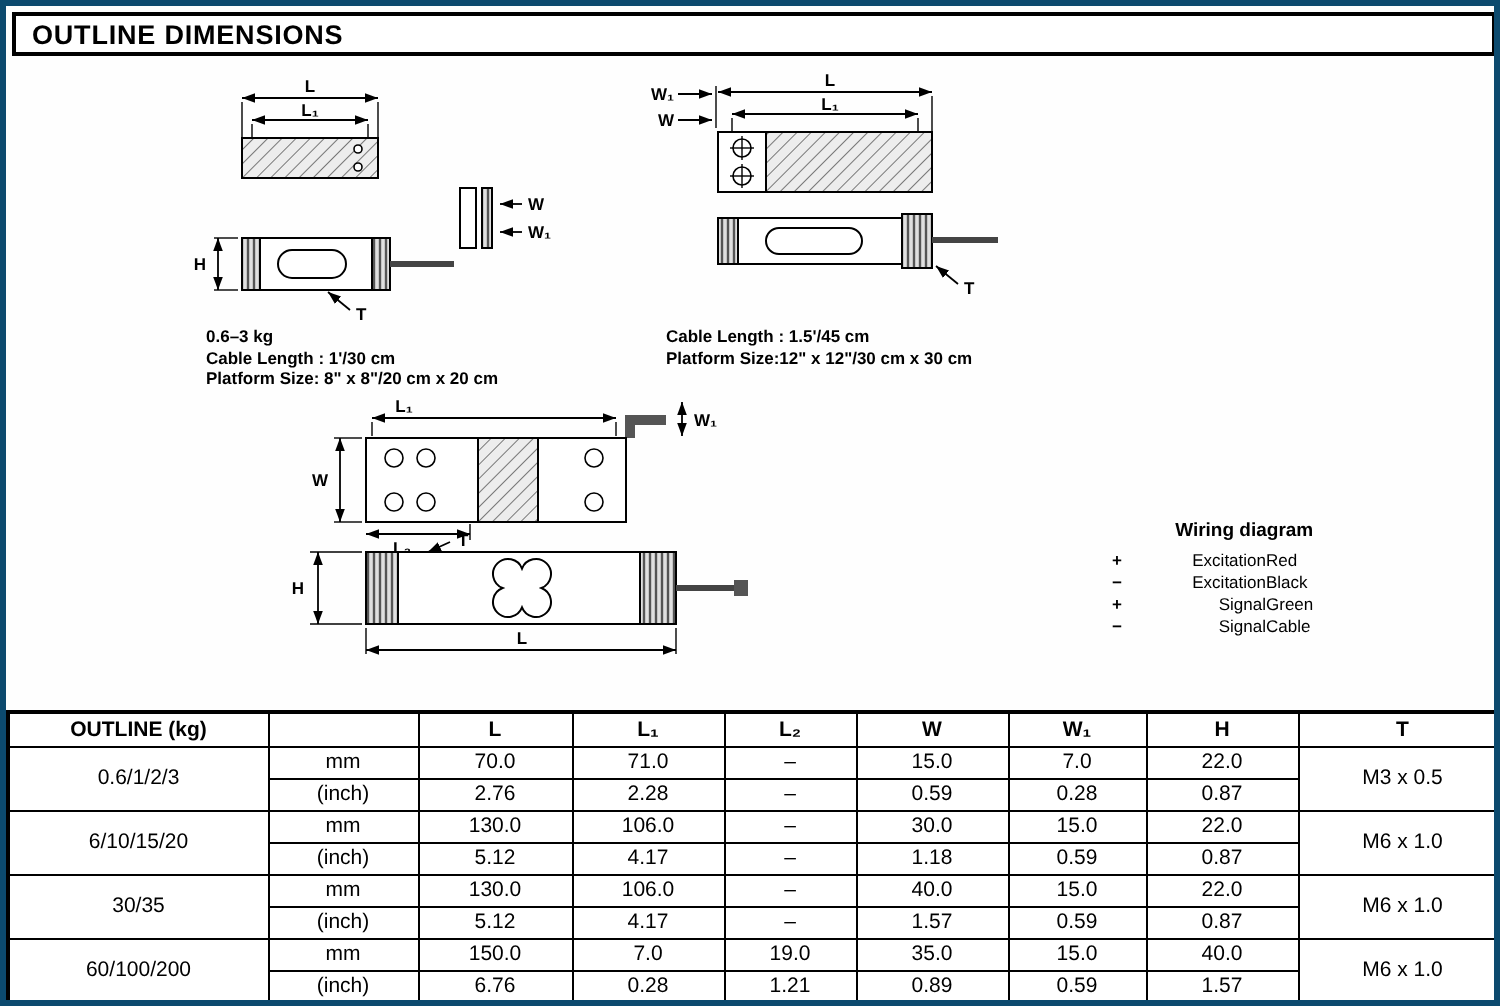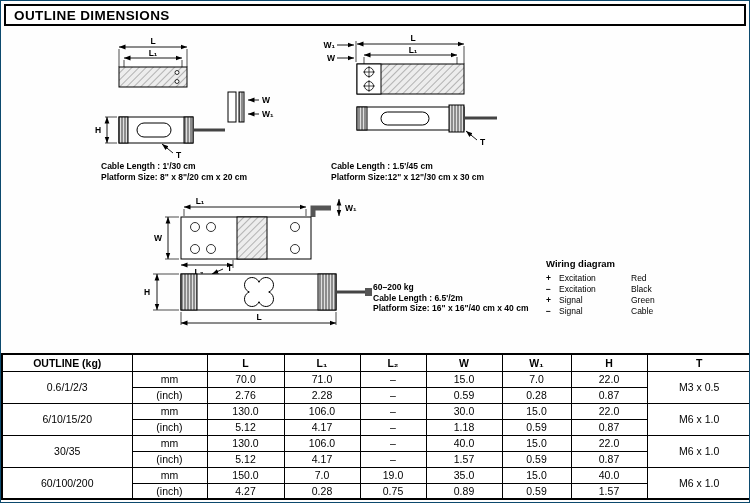--- a/index.html
+++ b/index.html
@@ -5,7 +5,7 @@
   * { margin:0; padding:0; box-sizing:border-box; }
   html,body { background:#fff; }
   body { width:750px; height:503px; font-family:"Liberation Sans","DejaVu Sans",sans-serif; color:#000; }
-  .page { position:relative; width:750px; height:503px; background:#fefefe; border:1px solid #0c4a6e; overflow:hidden; }
+  .page { position:relative; width:750px; height:503px; background:#fefefe; border:3px solid #0c4a6e; overflow:hidden; }
   .title-bar { position:absolute; left:3px; top:3px; width:742px; height:22px; border:2px solid #000; background:#fff; display:flex; align-items:center; padding-left:8px; }
   .title-bar .title { font-weight:bold; font-size:13.5px; letter-spacing:.4px; }
   .drawing-area { position:absolute; left:0; top:27px; width:750px; height:325px; }

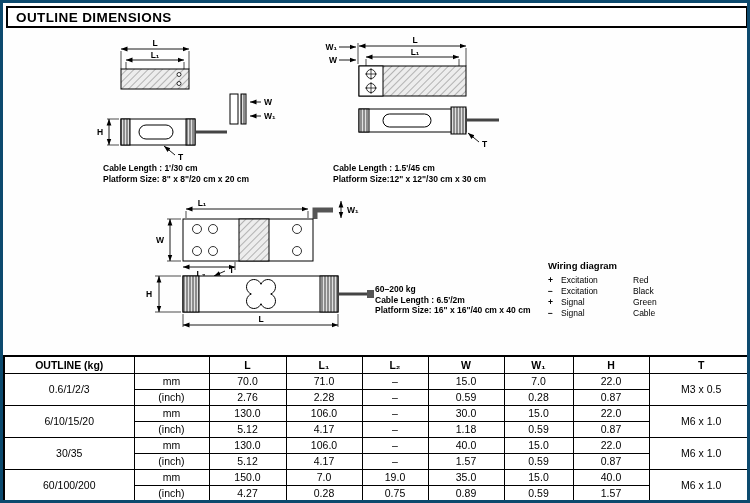--- a/index.html
+++ b/index.html
@@ -156,6 +156,7 @@
     </svg>
 
     <div class="caption" style="left:100px; top:133px;">
+      <div>0.6–3 kg</div>
       <div>Cable Length : 1'/30 cm</div>
       <div>Platform Size: 8" x 8"/20 cm x 20 cm</div>
     </div>

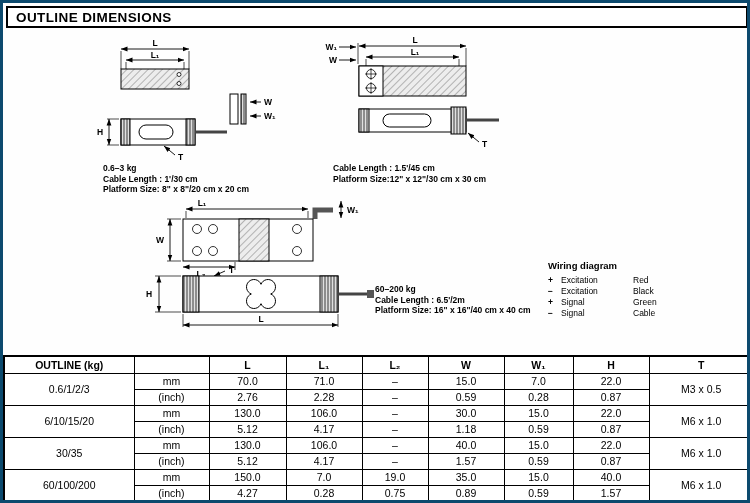--- a/index.html
+++ b/index.html
@@ -14,7 +14,7 @@
   .ext { stroke:#000; stroke-width:0.7; }
   .lbl { font-size:8.5px; font-weight:bold; fill:#000; font-family:"Liberation Sans","DejaVu Sans",sans-serif; }
   .caption { position:absolute; font-size:8.5px; font-weight:bold; line-height:10.5px; white-space:nowrap; }
-  .wiring { position:absolute; font-size:8.5px; line-height:11px; }
+  .wiring { position:absolute; font-size:8.5px; line-height:11px;text-align:right; }
   .wiring .w-title { font-weight:bold; font-size:9.5px; margin-bottom:4px; }
   .wiring .w-row { display:flex; }
   .wiring .w-sign { width:13px; font-weight:bold; }

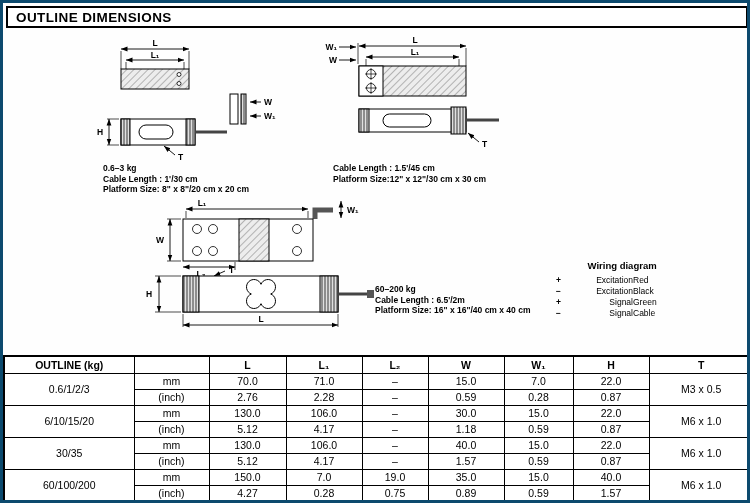--- a/index.html
+++ b/index.html
@@ -166,11 +166,6 @@
       <div>Platform Size:12" x 12"/30 cm x 30 cm</div>
     </div>
 
-    <div class="caption" style="left:372px; top:254px;">
-      <div>60–200 kg</div>
-      <div>Cable Length : 6.5'/2m</div>
-      <div>Platform Size: 16" x 16"/40 cm x 40 cm</div>
-    </div>
 
     <div class="wiring" style="left:545px; top:230px;">
       <div class="w-title">Wiring diagram</div>

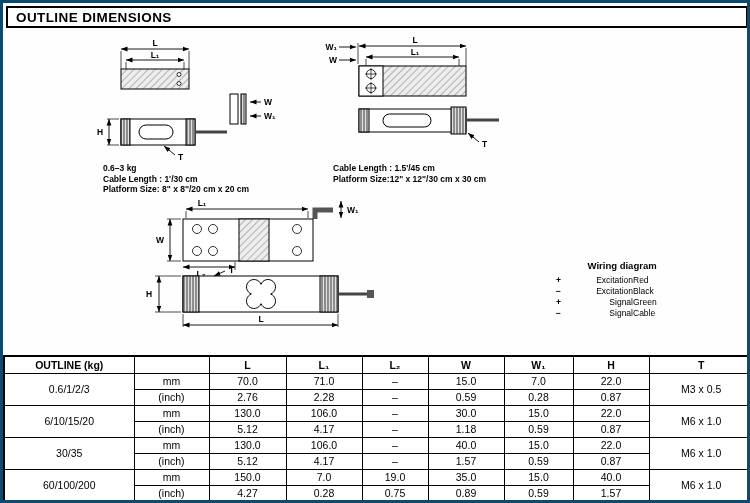--- a/index.html
+++ b/index.html
@@ -291,7 +291,7 @@
       </tr>
       <tr>
         <td>(inch)</td>
-        <td>4.27</td>
+        <td>6.76</td>
         <td>0.28</td>
         <td>0.75</td>
         <td>0.89</td>

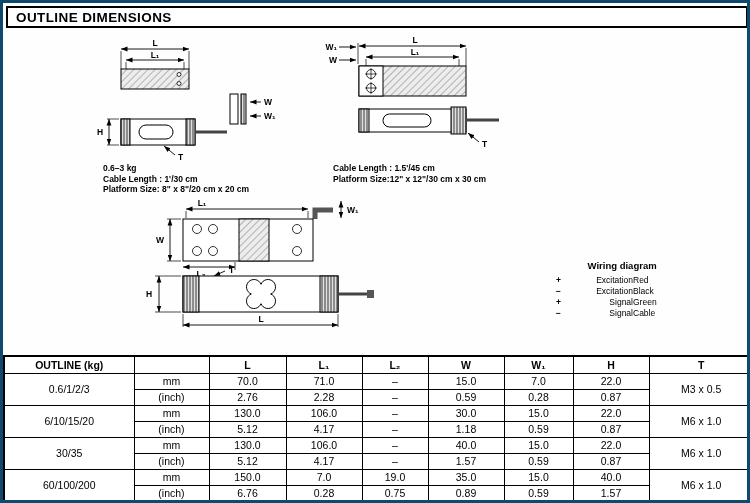--- a/index.html
+++ b/index.html
@@ -293,7 +293,7 @@
         <td>(inch)</td>
         <td>6.76</td>
         <td>0.28</td>
-        <td>0.75</td>
+        <td>1.21</td>
         <td>0.89</td>
         <td>0.59</td>
         <td>1.57</td>

